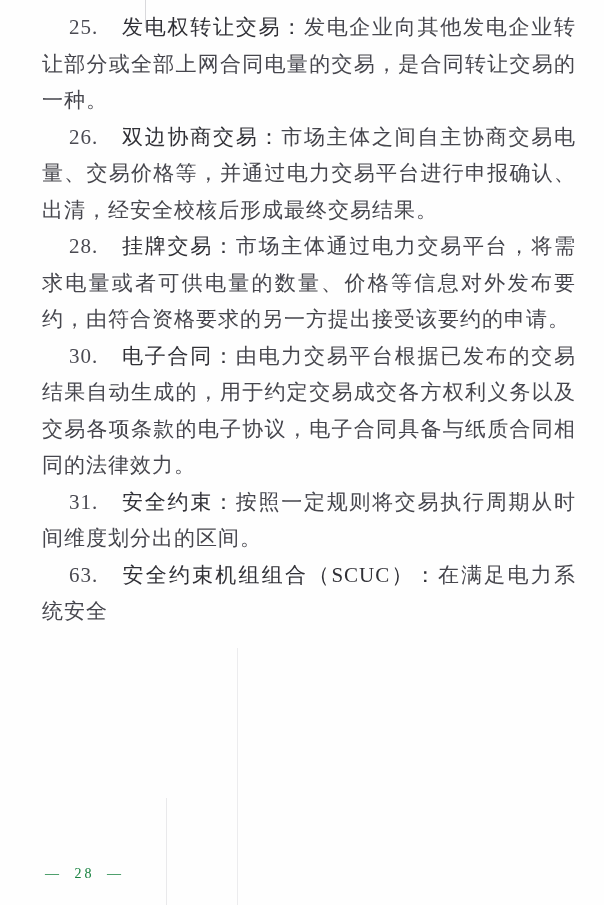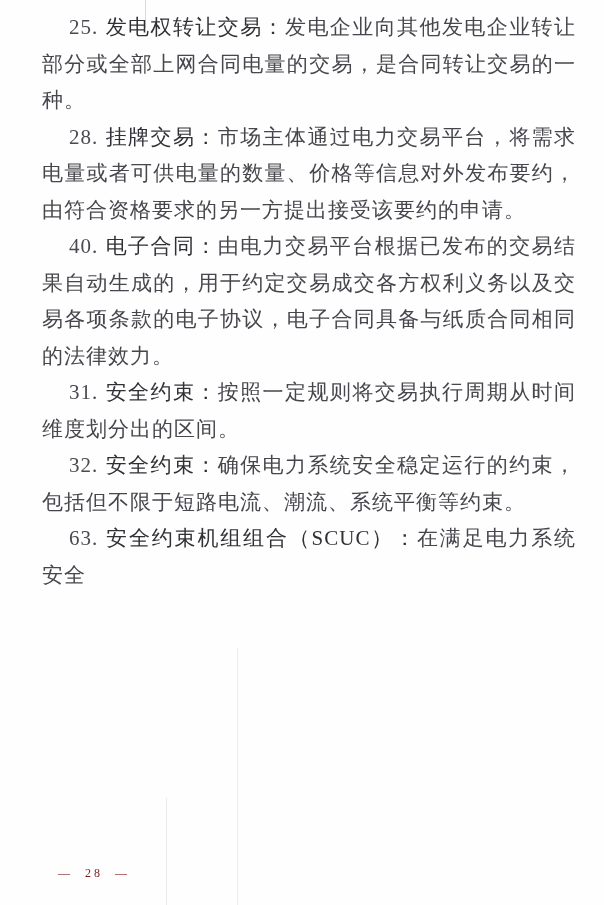--- a/index.html
+++ b/index.html
@@ -33,7 +33,7 @@
     word-break: break-all;
   }
   .para .num {
-    margin-right: 7px;
+    margin-right: 23px;
     color: #4a4a52;
   }
   .para .term {

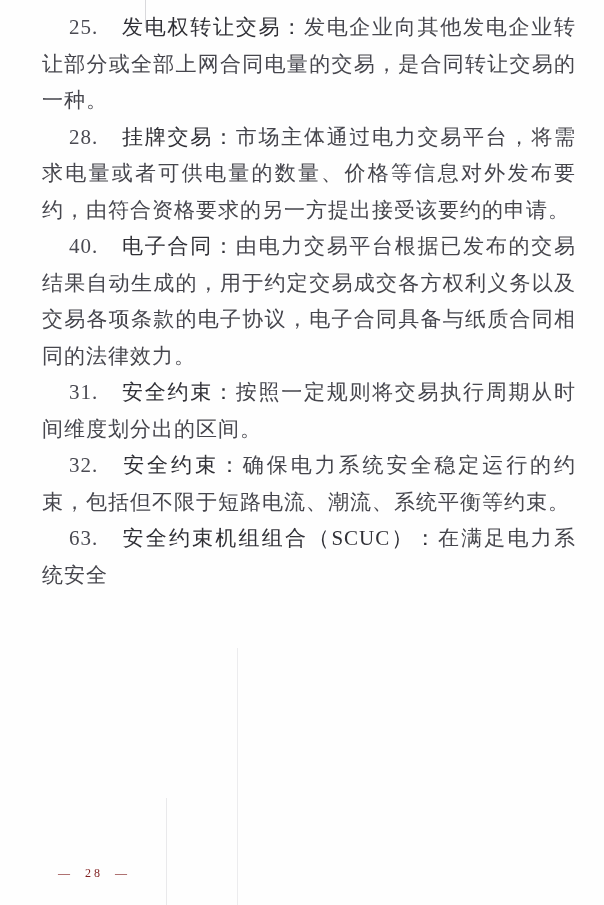--- a/index.html
+++ b/index.html
@@ -89,6 +89,7 @@
 
     <p class="para"><span class="num">25.</span><span class="term">发电权转让交易：</span><span class="body-text">发电企业向其他发电企业转让部分或全部上网合同电量的交易，是合同转让交易的一种。</span></p>
 
+    <p class="para"><span class="num">26.</span><span class="term">双边协商交易：</span><span class="body-text">市场主体之间自主协商交易电量、交易价格等，并通过电力交易平台进行申报确认、出清，经安全校核后形成最终交易结果。</span></p>
 
 
     <p class="para"><span class="num">28.</span><span class="term">挂牌交易：</span><span class="body-text">市场主体通过电力交易平台，将需求电量或者可供电量的数量、价格等信息对外发布要约，由符合资格要求的另一方提出接受该要约的申请。</span></p>

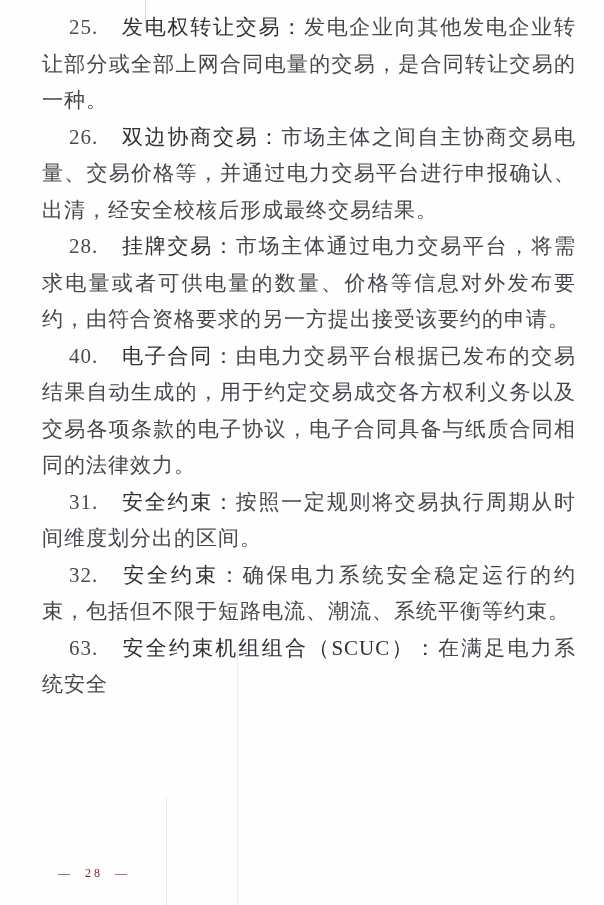--- a/index.html
+++ b/index.html
@@ -95,7 +95,7 @@
     <p class="para"><span class="num">28.</span><span class="term">挂牌交易：</span><span class="body-text">市场主体通过电力交易平台，将需求电量或者可供电量的数量、价格等信息对外发布要约，由符合资格要求的另一方提出接受该要约的申请。</span></p>
 
 
-    <p class="para"><span class="num">40.</span><span class="term">电子合同：</span><span class="body-text">由电力交易平台根据已发布的交易结果自动生成的，用于约定交易成交各方权利义务以及交易各项条款的电子协议，电子合同具备与纸质合同相同的法律效力。</span></p>
+    <p class="para"><span class="num">30.</span><span class="term">电子合同：</span><span class="body-text">由电力交易平台根据已发布的交易结果自动生成的，用于约定交易成交各方权利义务以及交易各项条款的电子协议，电子合同具备与纸质合同相同的法律效力。</span></p>
 
     <p class="para"><span class="num">31.</span><span class="term">安全约束：</span><span class="body-text">按照一定规则将交易执行周期从时间维度划分出的区间。</span></p>
 

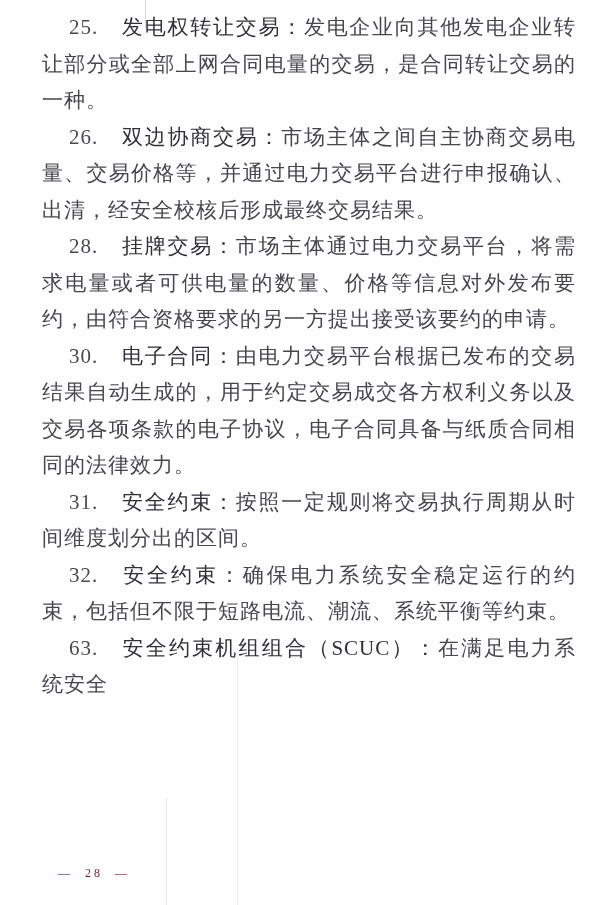--- a/index.html
+++ b/index.html
@@ -99,7 +99,6 @@
 
     <p class="para"><span class="num">31.</span><span class="term">安全约束：</span><span class="body-text">按照一定规则将交易执行周期从时间维度划分出的区间。</span></p>
 
-    <p class="para"><span class="num">32.</span><span class="term">安全约束：</span><span class="body-text">确保电力系统安全稳定运行的约束，包括但不限于短路电流、潮流、系统平衡等约束。</span></p>
 
     <p class="para"><span class="num">63.</span><span class="term">安全约束机组组合（SCUC）：</span><span class="body-text">在满足电力系统安全</span></p>
 

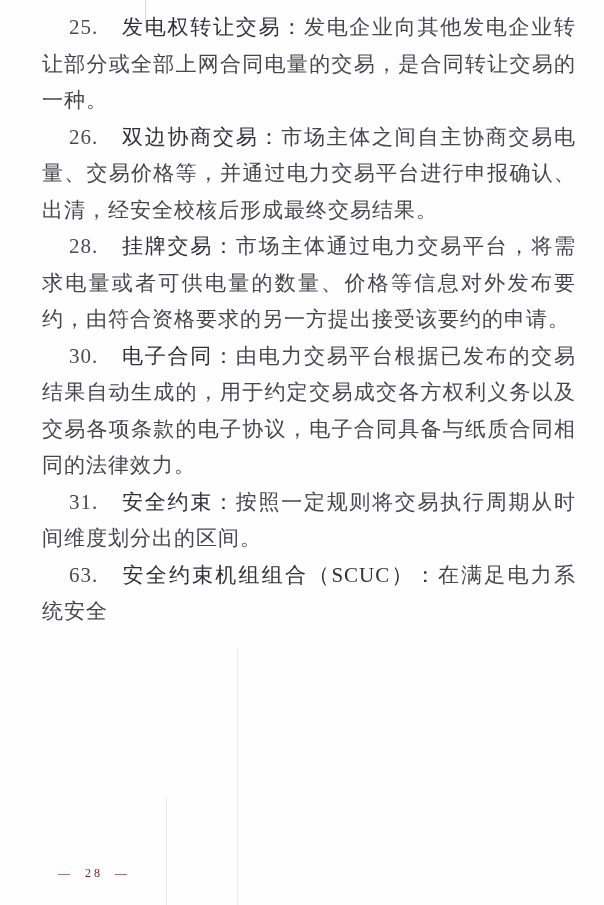--- a/index.html
+++ b/index.html
@@ -45,12 +45,12 @@
   }
   .page-number {
     position: absolute;
-    left: 58px;
+    left: 45px;
     top: 866px;
-    font-size: 12px;
+    font-size: 14px;
     letter-spacing: 3px;
     word-spacing: 6px;
-    color: #7f1d1d;
+    color: #15803d;
   }
   .artifact {
     position: absolute;

